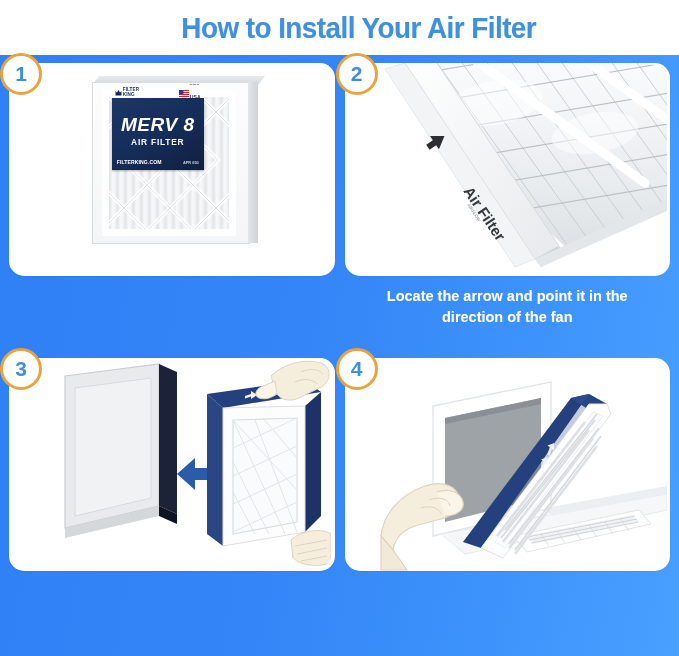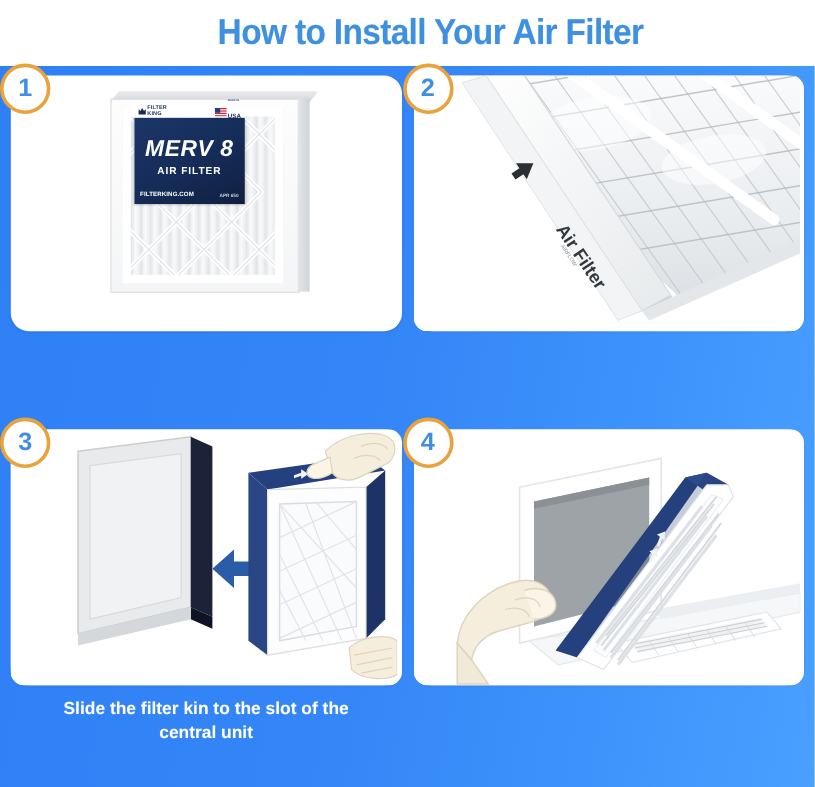--- a/index.html
+++ b/index.html
@@ -85,7 +85,7 @@
   .card-inner {
     position: absolute;
     inset: 0;
-    border-radius: 11px;
+    border-radius: 26px;
     overflow: hidden;
   }
 

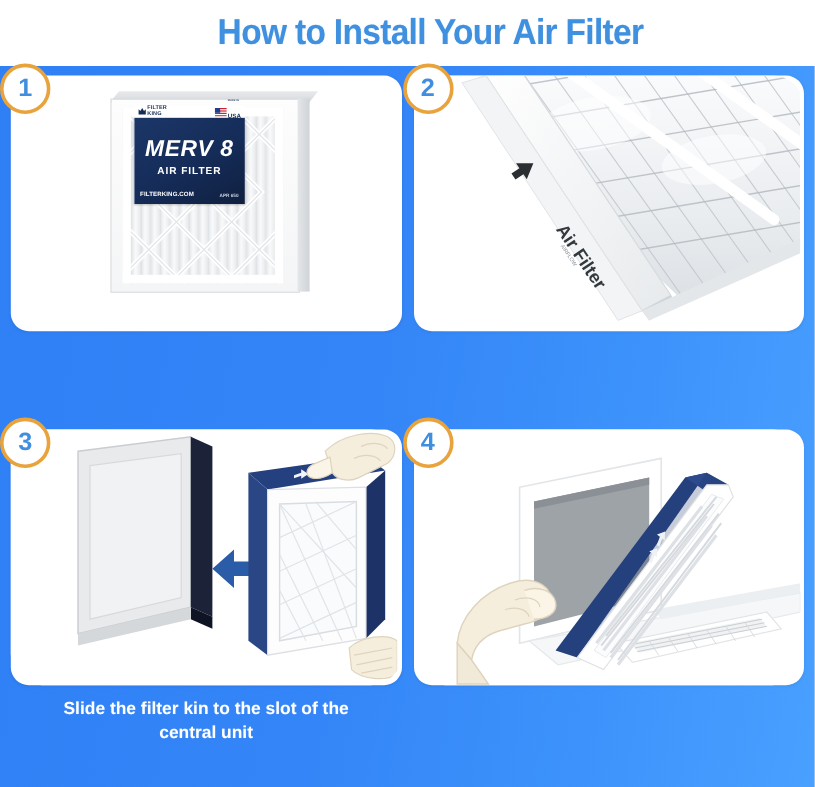--- a/index.html
+++ b/index.html
@@ -448,6 +448,7 @@
         </div>
         <div class="badge">2</div>
       </div>
+      <div class="caption">Locate the arrow and point it in the direction of the fan</div>
     </div>
 
     <div class="step">

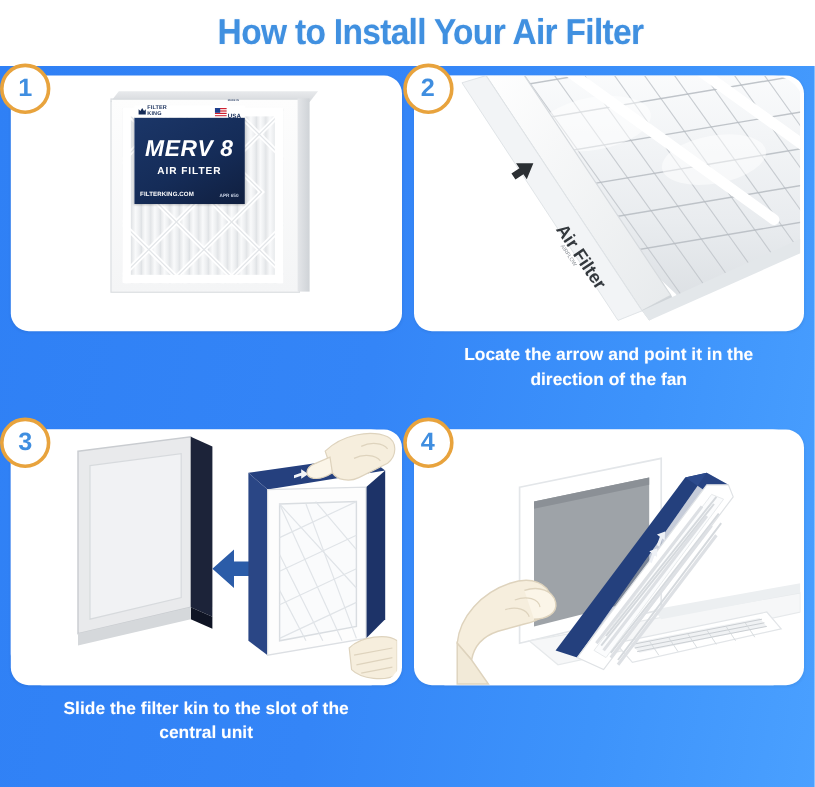--- a/index.html
+++ b/index.html
@@ -515,7 +515,6 @@
         </div>
         <div class="badge">3</div>
       </div>
-      <div class="caption">Slide the filter kin to the slot of the central unit</div>
     </div>
 
     <div class="step">

